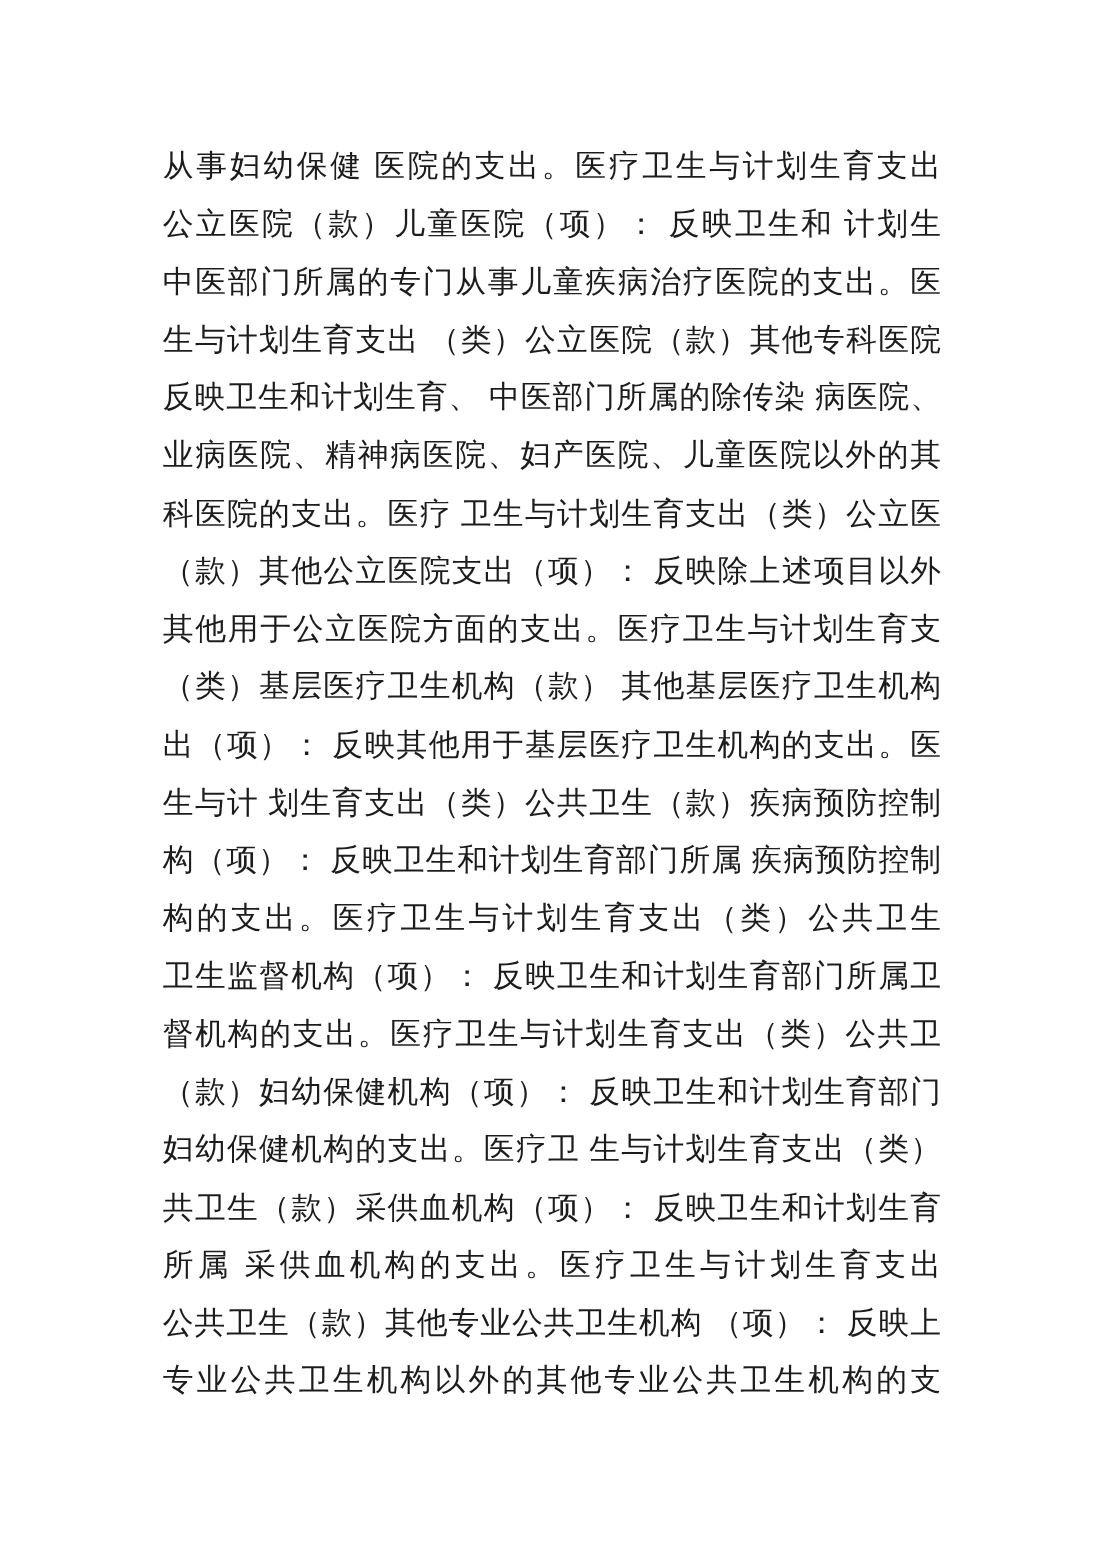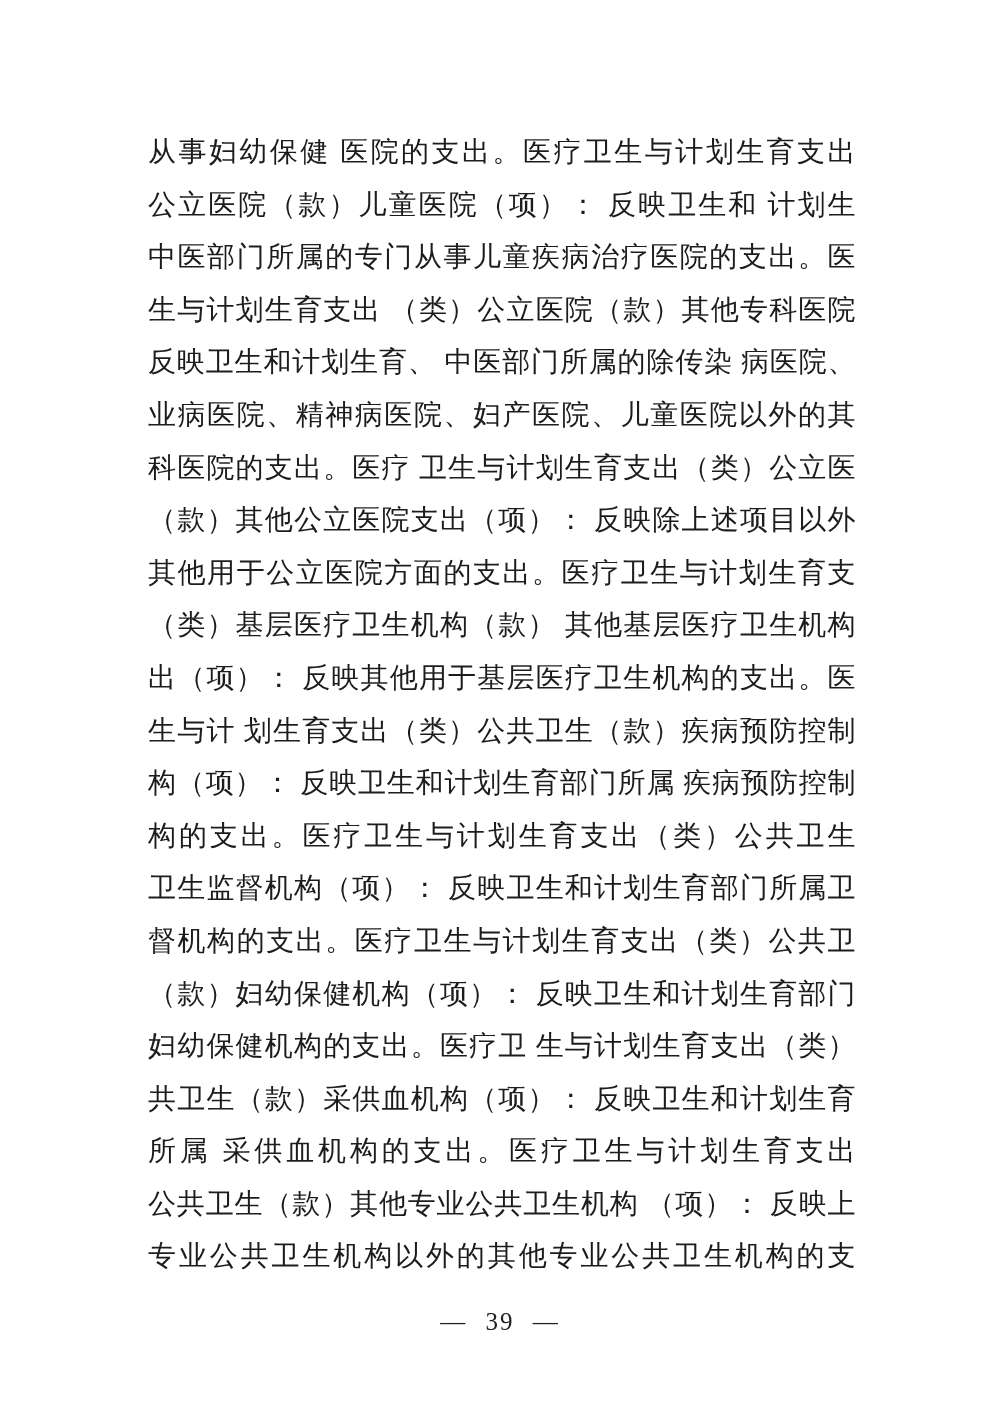--- a/index.html
+++ b/index.html
@@ -81,9 +81,6 @@
     <div class="text-line">专业公共卫生机构以外的其他专业公共卫生机构的支出。医</div>
   </div>
 
-  <div class="footer">
-    <span class="page-number">— 39 —</span>
-  </div>
 
 </div>
 

